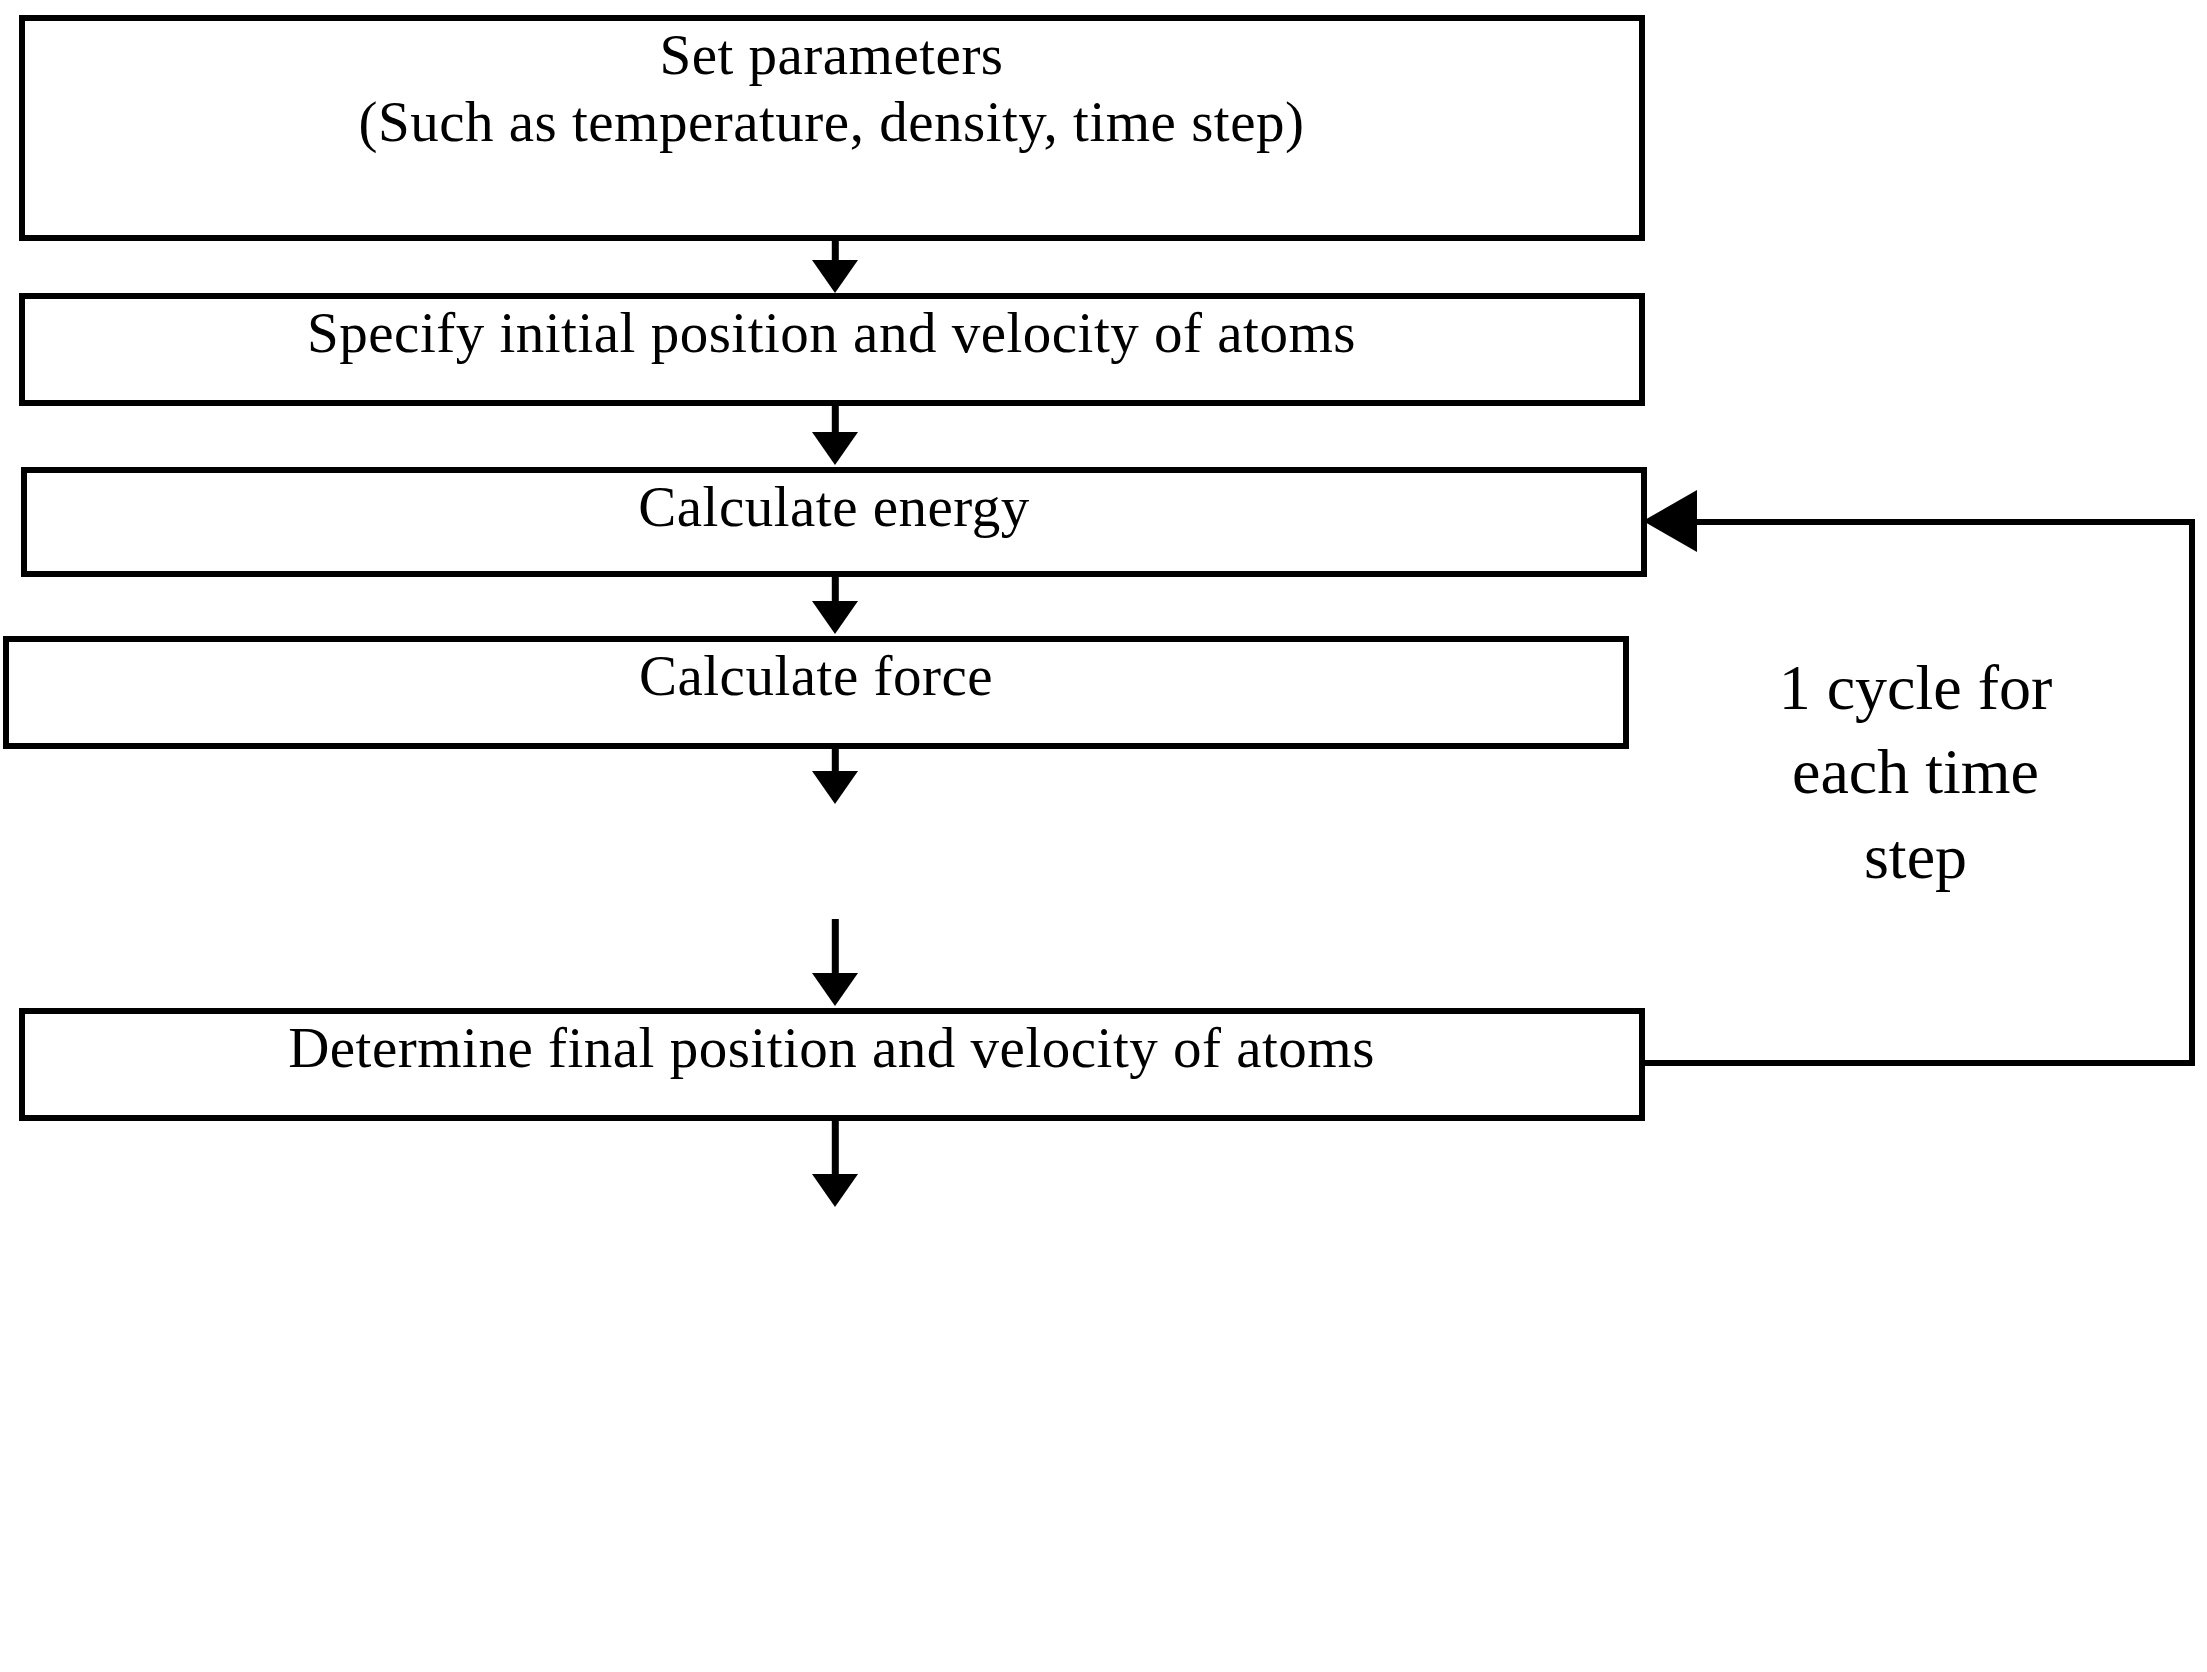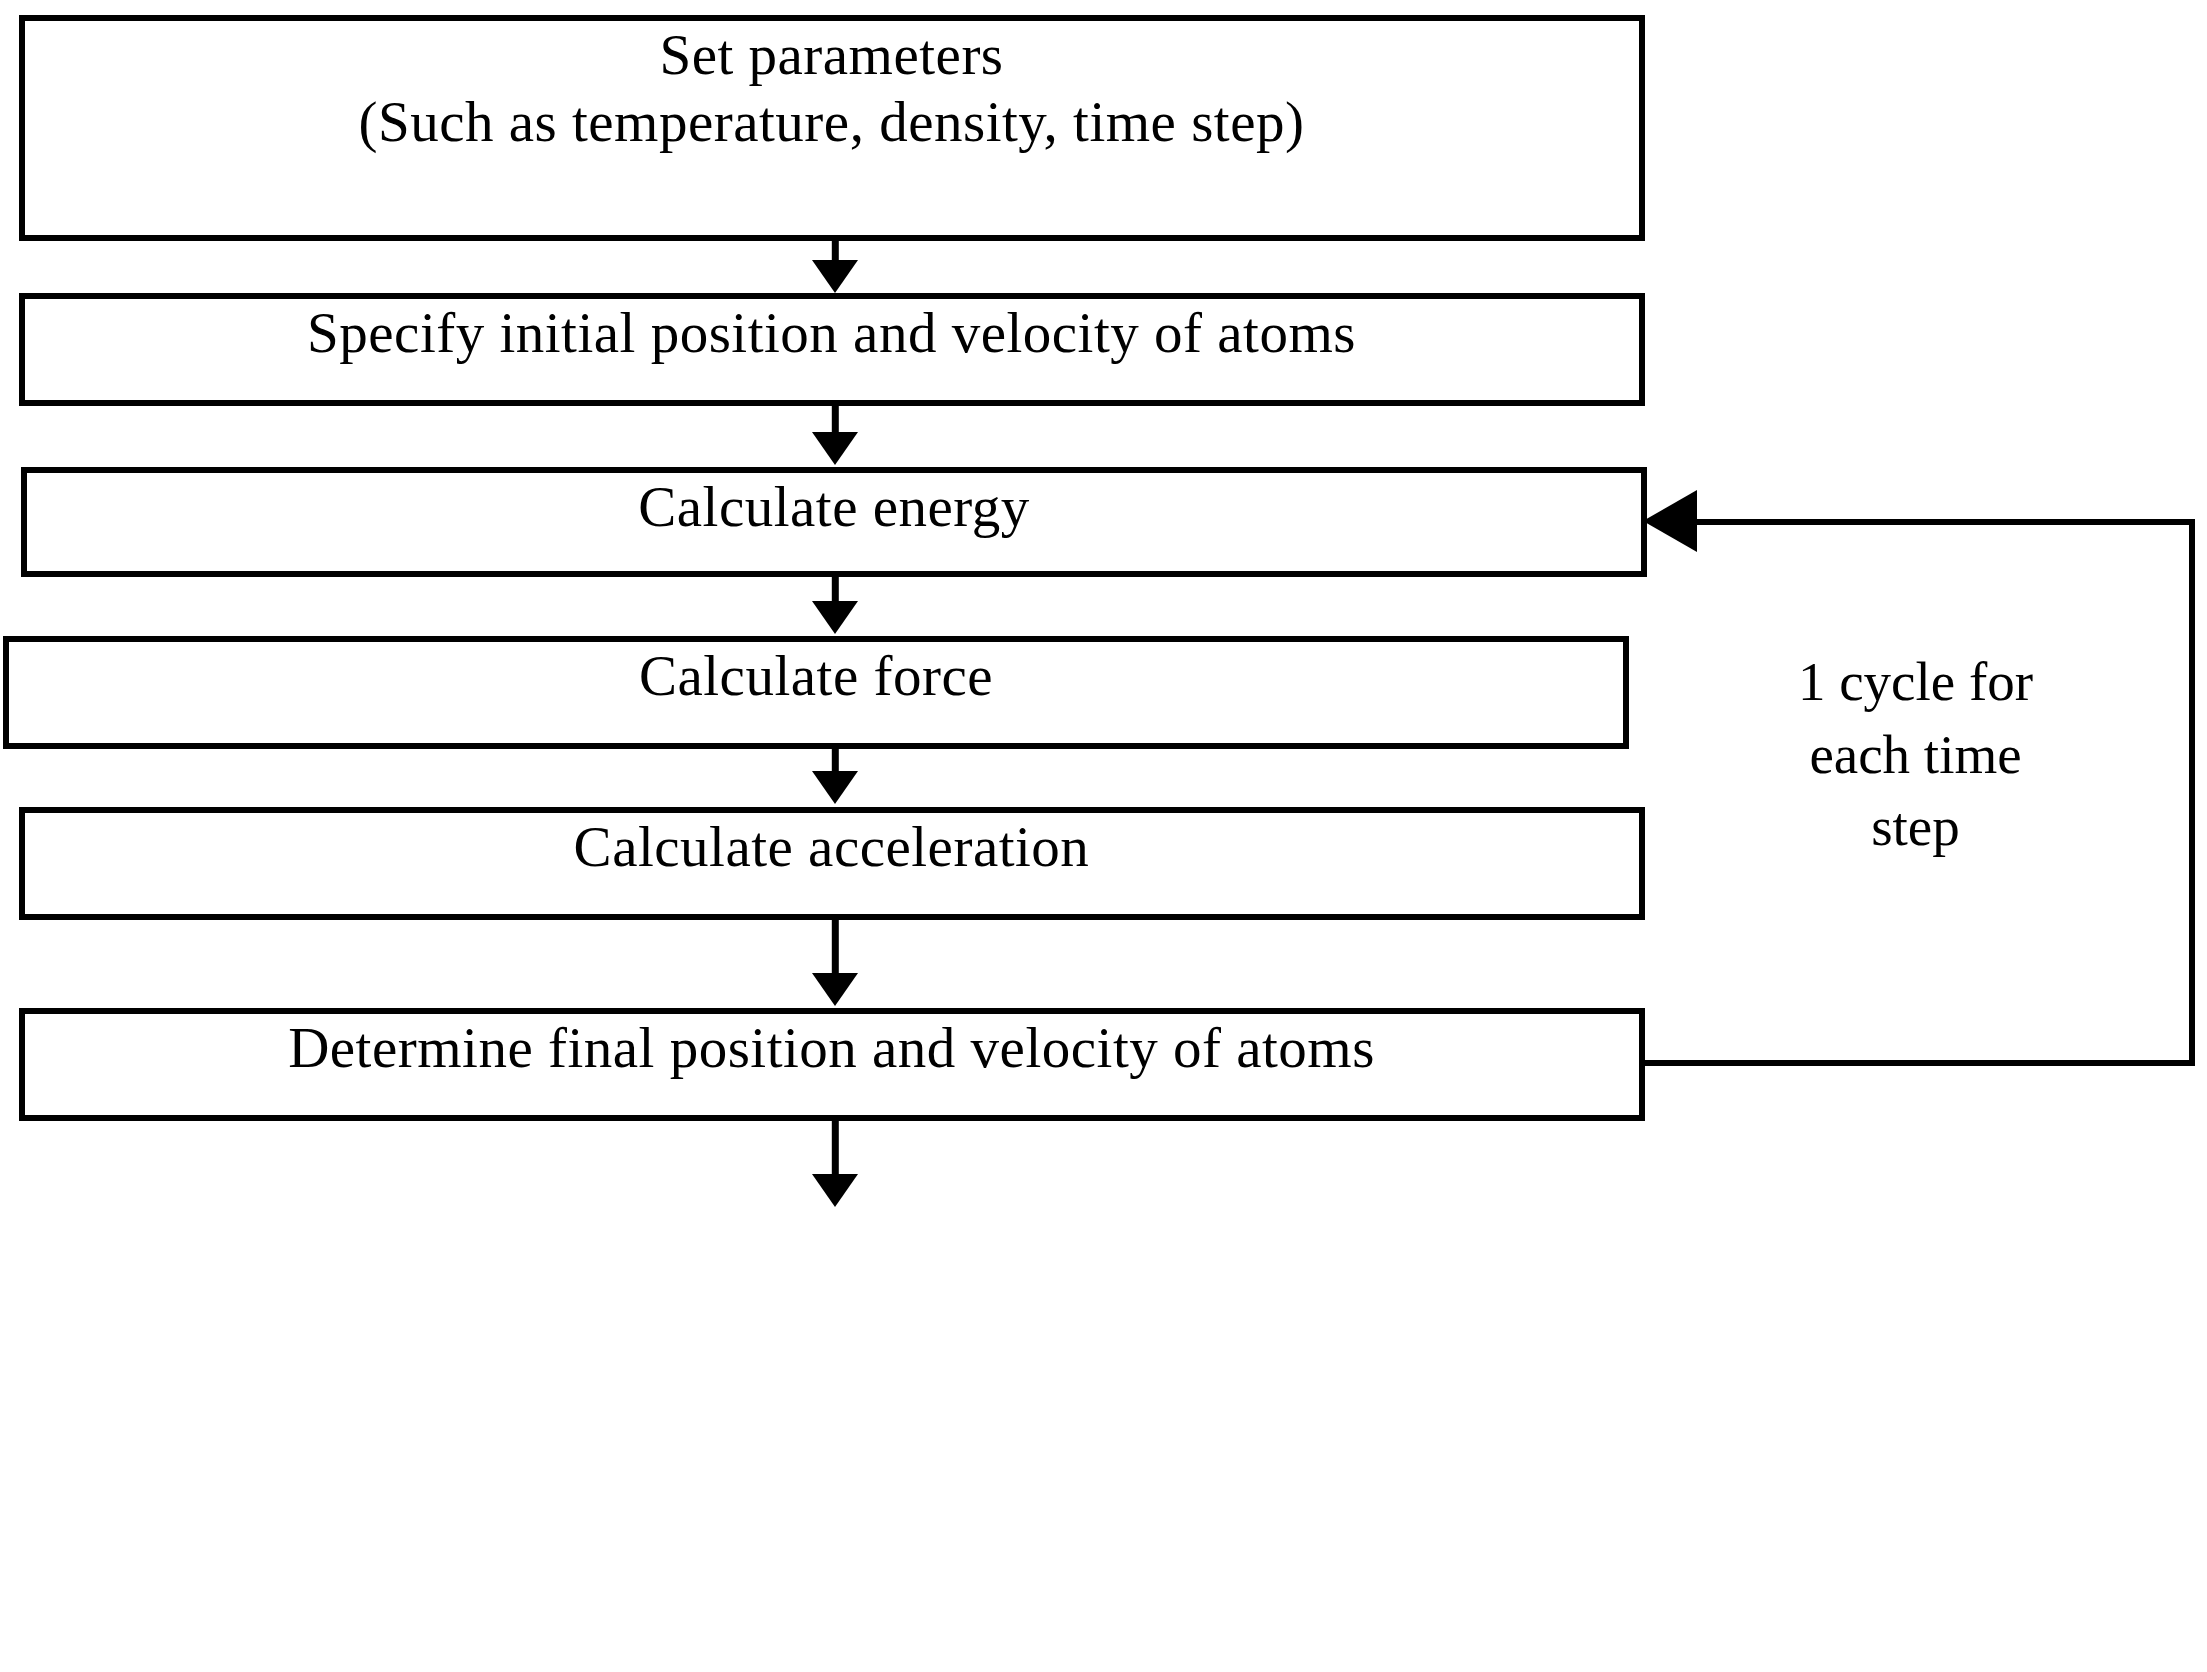--- a/index.html
+++ b/index.html
@@ -86,7 +86,7 @@
   .loop-label {
     position: absolute;
     color: #000000;
-    font-size: 55px;
+    font-size: 64px;
     line-height: 1.32;
     text-align: center;
     white-space: pre-line;

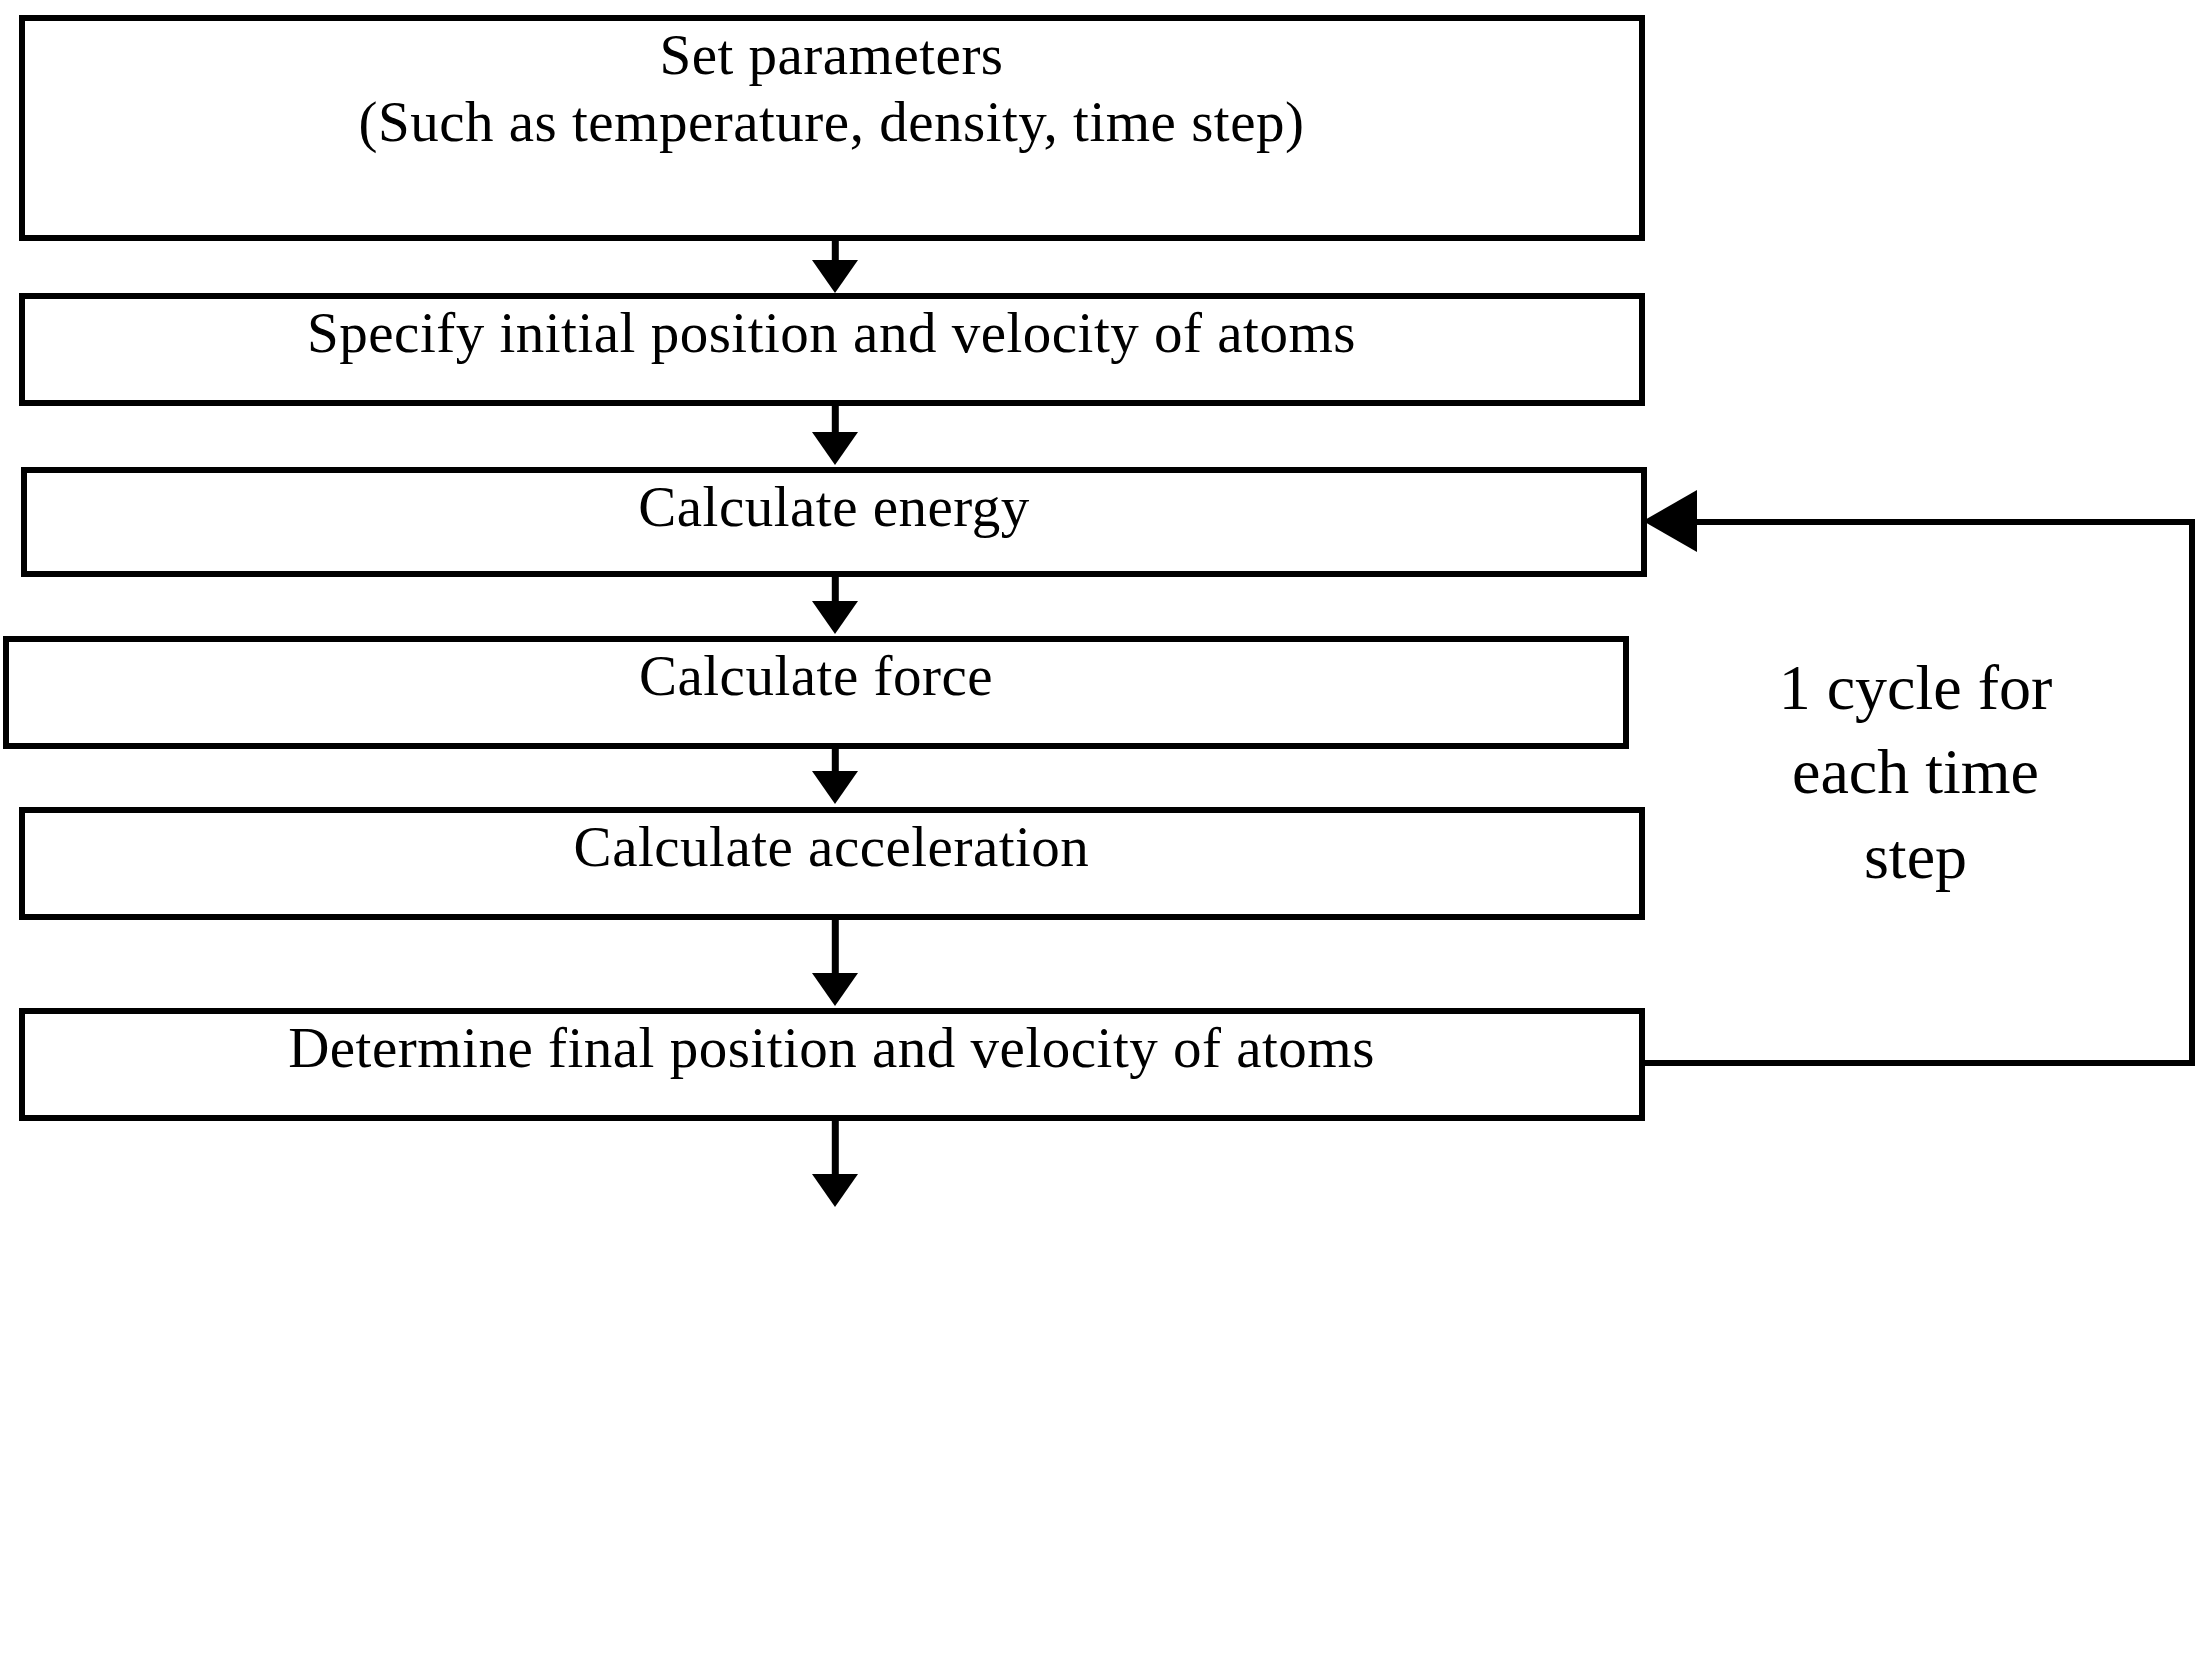--- a/index.html
+++ b/index.html
@@ -134,9 +134,6 @@
     <span class="head" style="top:23px;"></span>
   </div>
 
-  <div class="flow-box" style="left:18.5px; top:807px; width:1626px; height:113px;">
-    <span class="box-label">Calculate  acceleration</span>
-  </div>
 
   <div class="connector" style="left:835px; top:919px; height:89px;">
     <span class="stem" style="height:57px;"></span>

